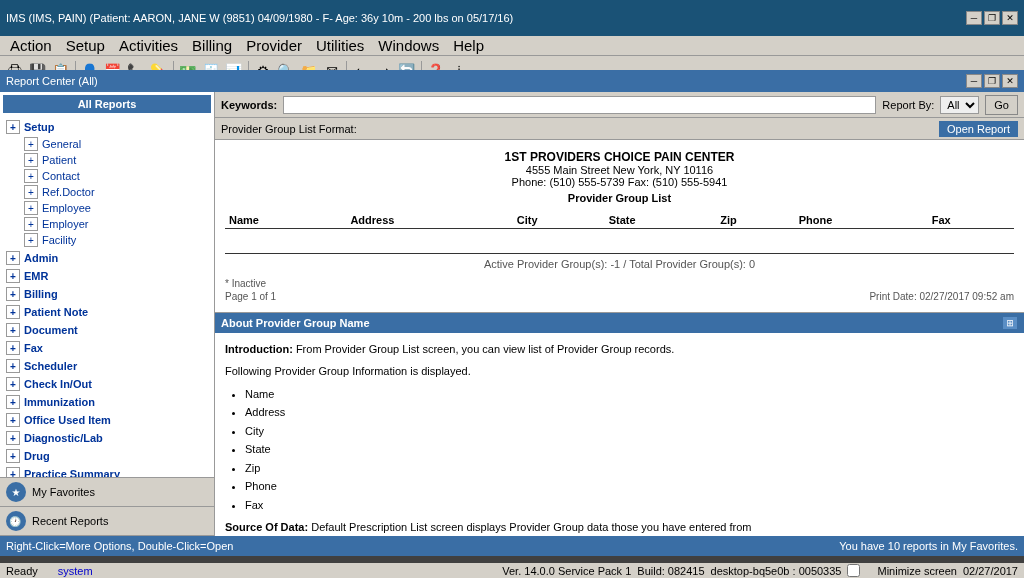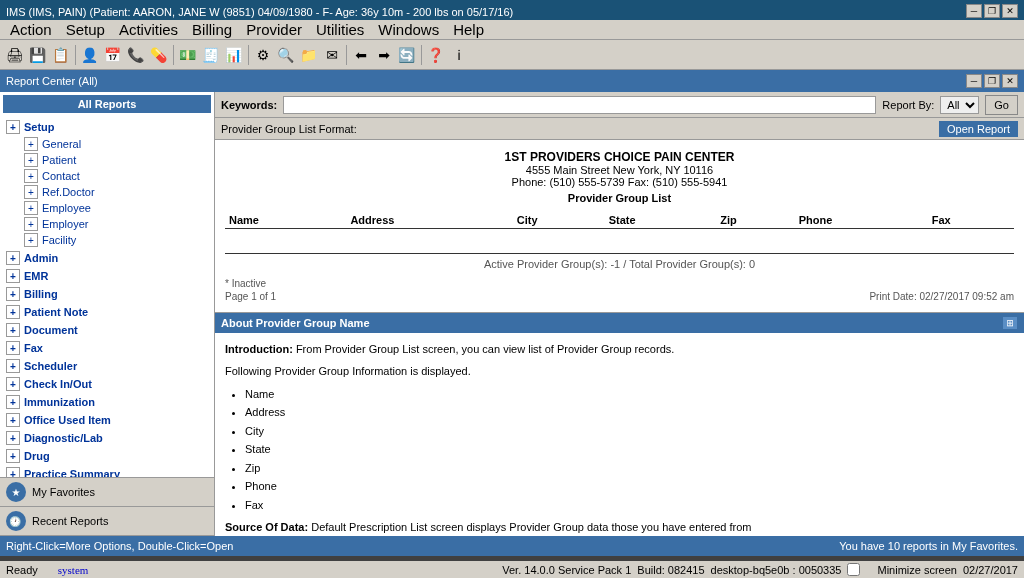--- a/index.html
+++ b/index.html
@@ -6,7 +6,7 @@
     body { font-family: 'Segoe UI', Tahoma, Arial, sans-serif; font-size: 11px; background: #d4d0c8; overflow: hidden; width: 1024px; height: 578px; }
 
     
-    .title-bar { background: #1a5276; color: white; padding: 2px 6px; display: flex; justify-content: space-between; align-items: flex-end; height: 20px; font-size: 11px; }
+    .title-bar { background: #1a5276; color: white; padding: 2px 6px; display: flex; justify-content: space-between; align-items: center; height: 36px; font-size: 11px; }
     .title-bar-controls { display: flex; gap: 2px; }
     .title-btn { background: #d4d0c8; border: 1px solid #888; width: 16px; height: 14px; font-size: 9px; cursor: pointer; display: flex; align-items: center; justify-content: center; }
 

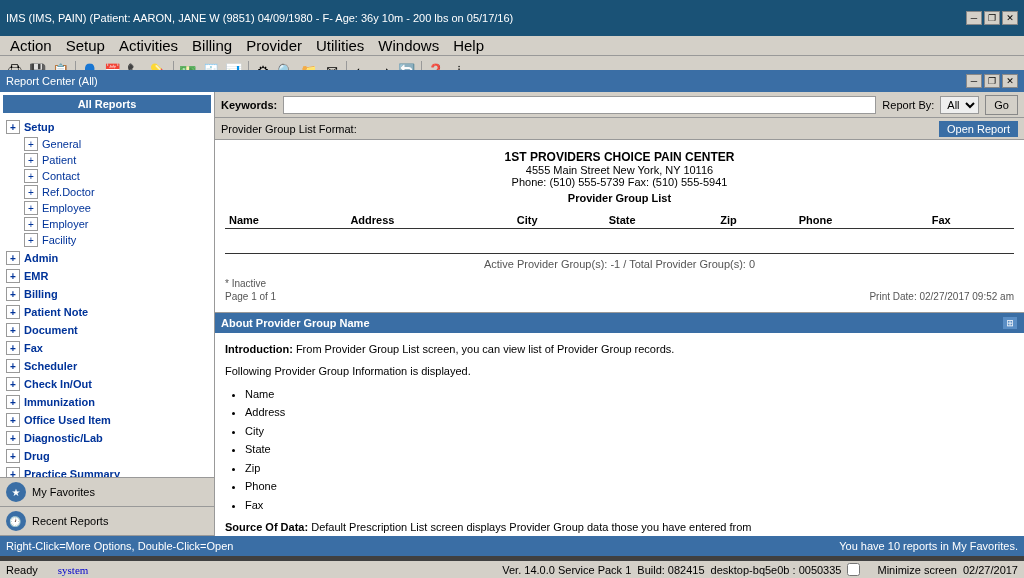--- a/index.html
+++ b/index.html
@@ -79,7 +79,7 @@
     .bold-label { font-weight: bold; }
 
     
-    .status-bar { background: #d4d0c8; border-top: 5px solid #404040; padding: 2px 6px; display: flex; justify-content: space-between; align-items: center; height: 22px; font-size: 11px; position: fixed; bottom: 0; left: 0; right: 0; }
+    .status-bar { background: #d4d0c8; border-top: 7px solid #404040; padding: 2px 6px; display: flex; justify-content: space-between; align-items: center; height: 22px; font-size: 11px; position: fixed; bottom: 0; left: 0; right: 0; }
     .status-left { display: flex; gap: 20px; }
     .status-right { display: flex; align-items: center; gap: 6px; }
     .minimize-cb { display: flex; align-items: center; gap: 17px; }

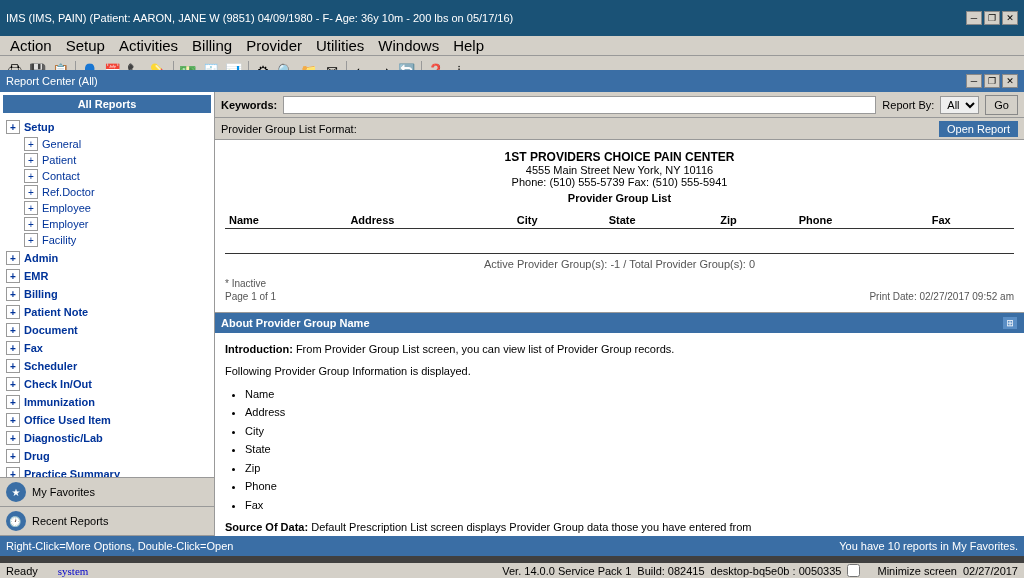--- a/index.html
+++ b/index.html
@@ -356,7 +356,7 @@
 <div class="status-bar">
   <div class="status-left">
     <span>Ready</span>
-    <span style="color:#0000cc;font-family:Liberation Serif, serif;">system</span>
+    <span style="color:#0000cc;">system</span>
   </div>
   <div class="status-right">
     <span>Ver. 14.0.0 Service Pack 1</span>

